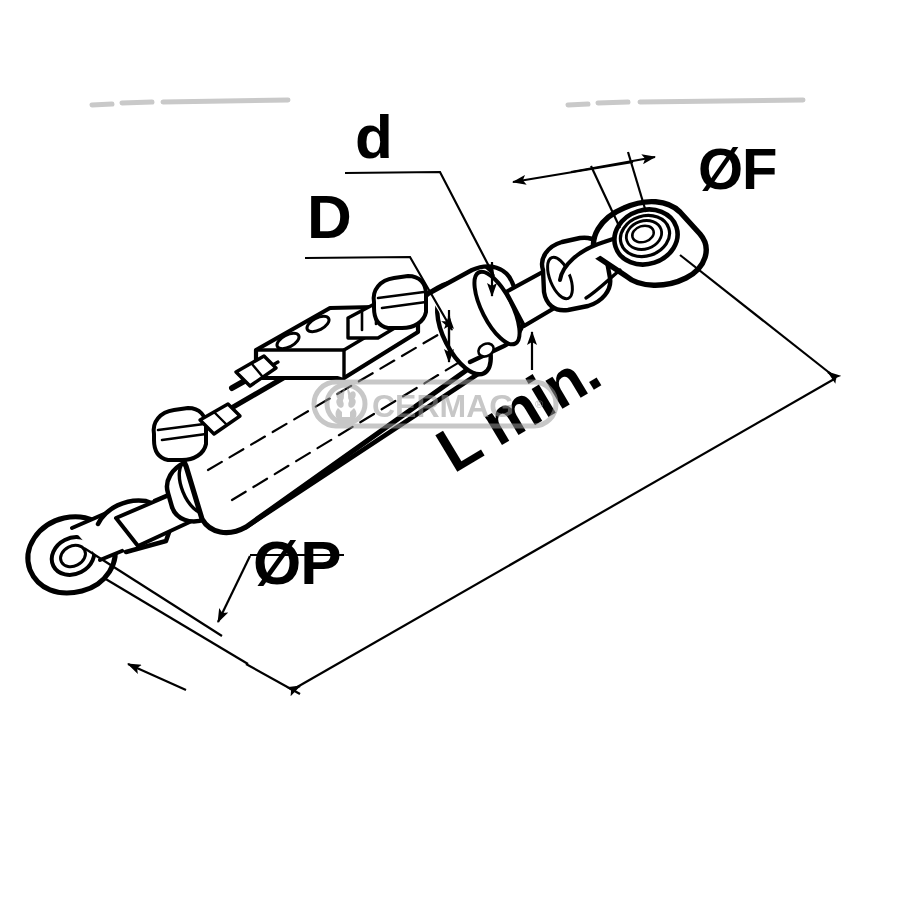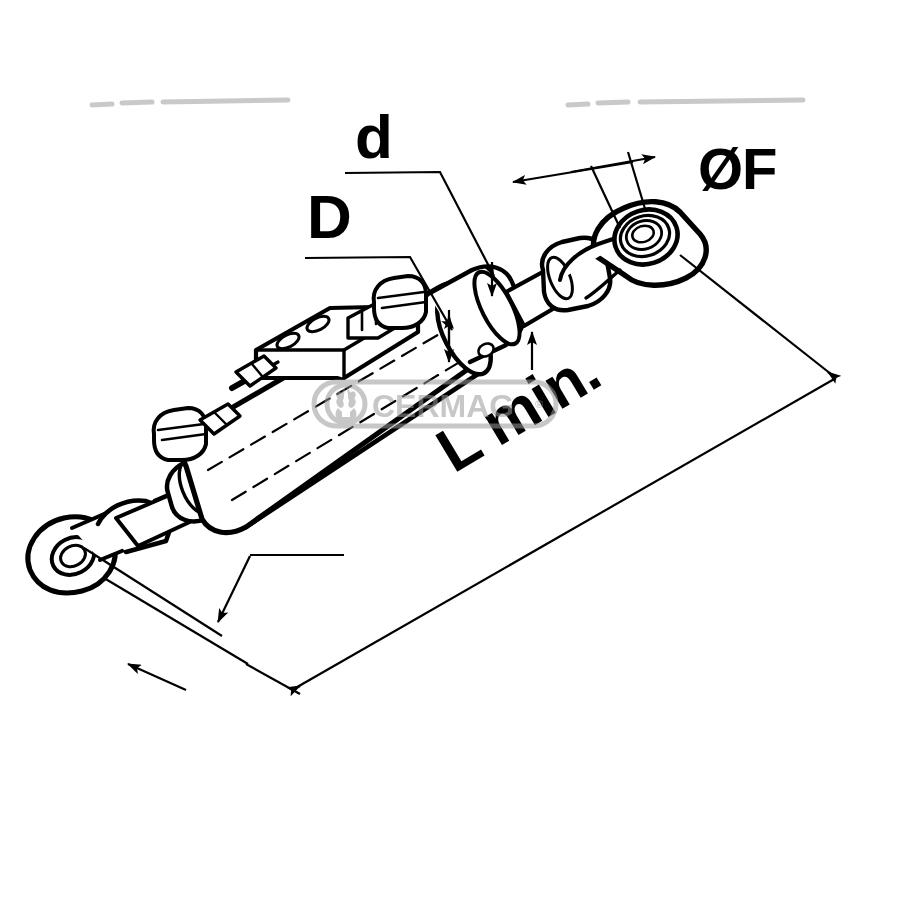--- a/index.html
+++ b/index.html
@@ -230,6 +230,7 @@
 
   <div class="dim-label" id="label-OF">ØF</div>
 
+  <div class="dim-label" id="label-OP">ØP</div>
 
   <div class="dim-label" id="label-Lmin">L min.</div>
 

